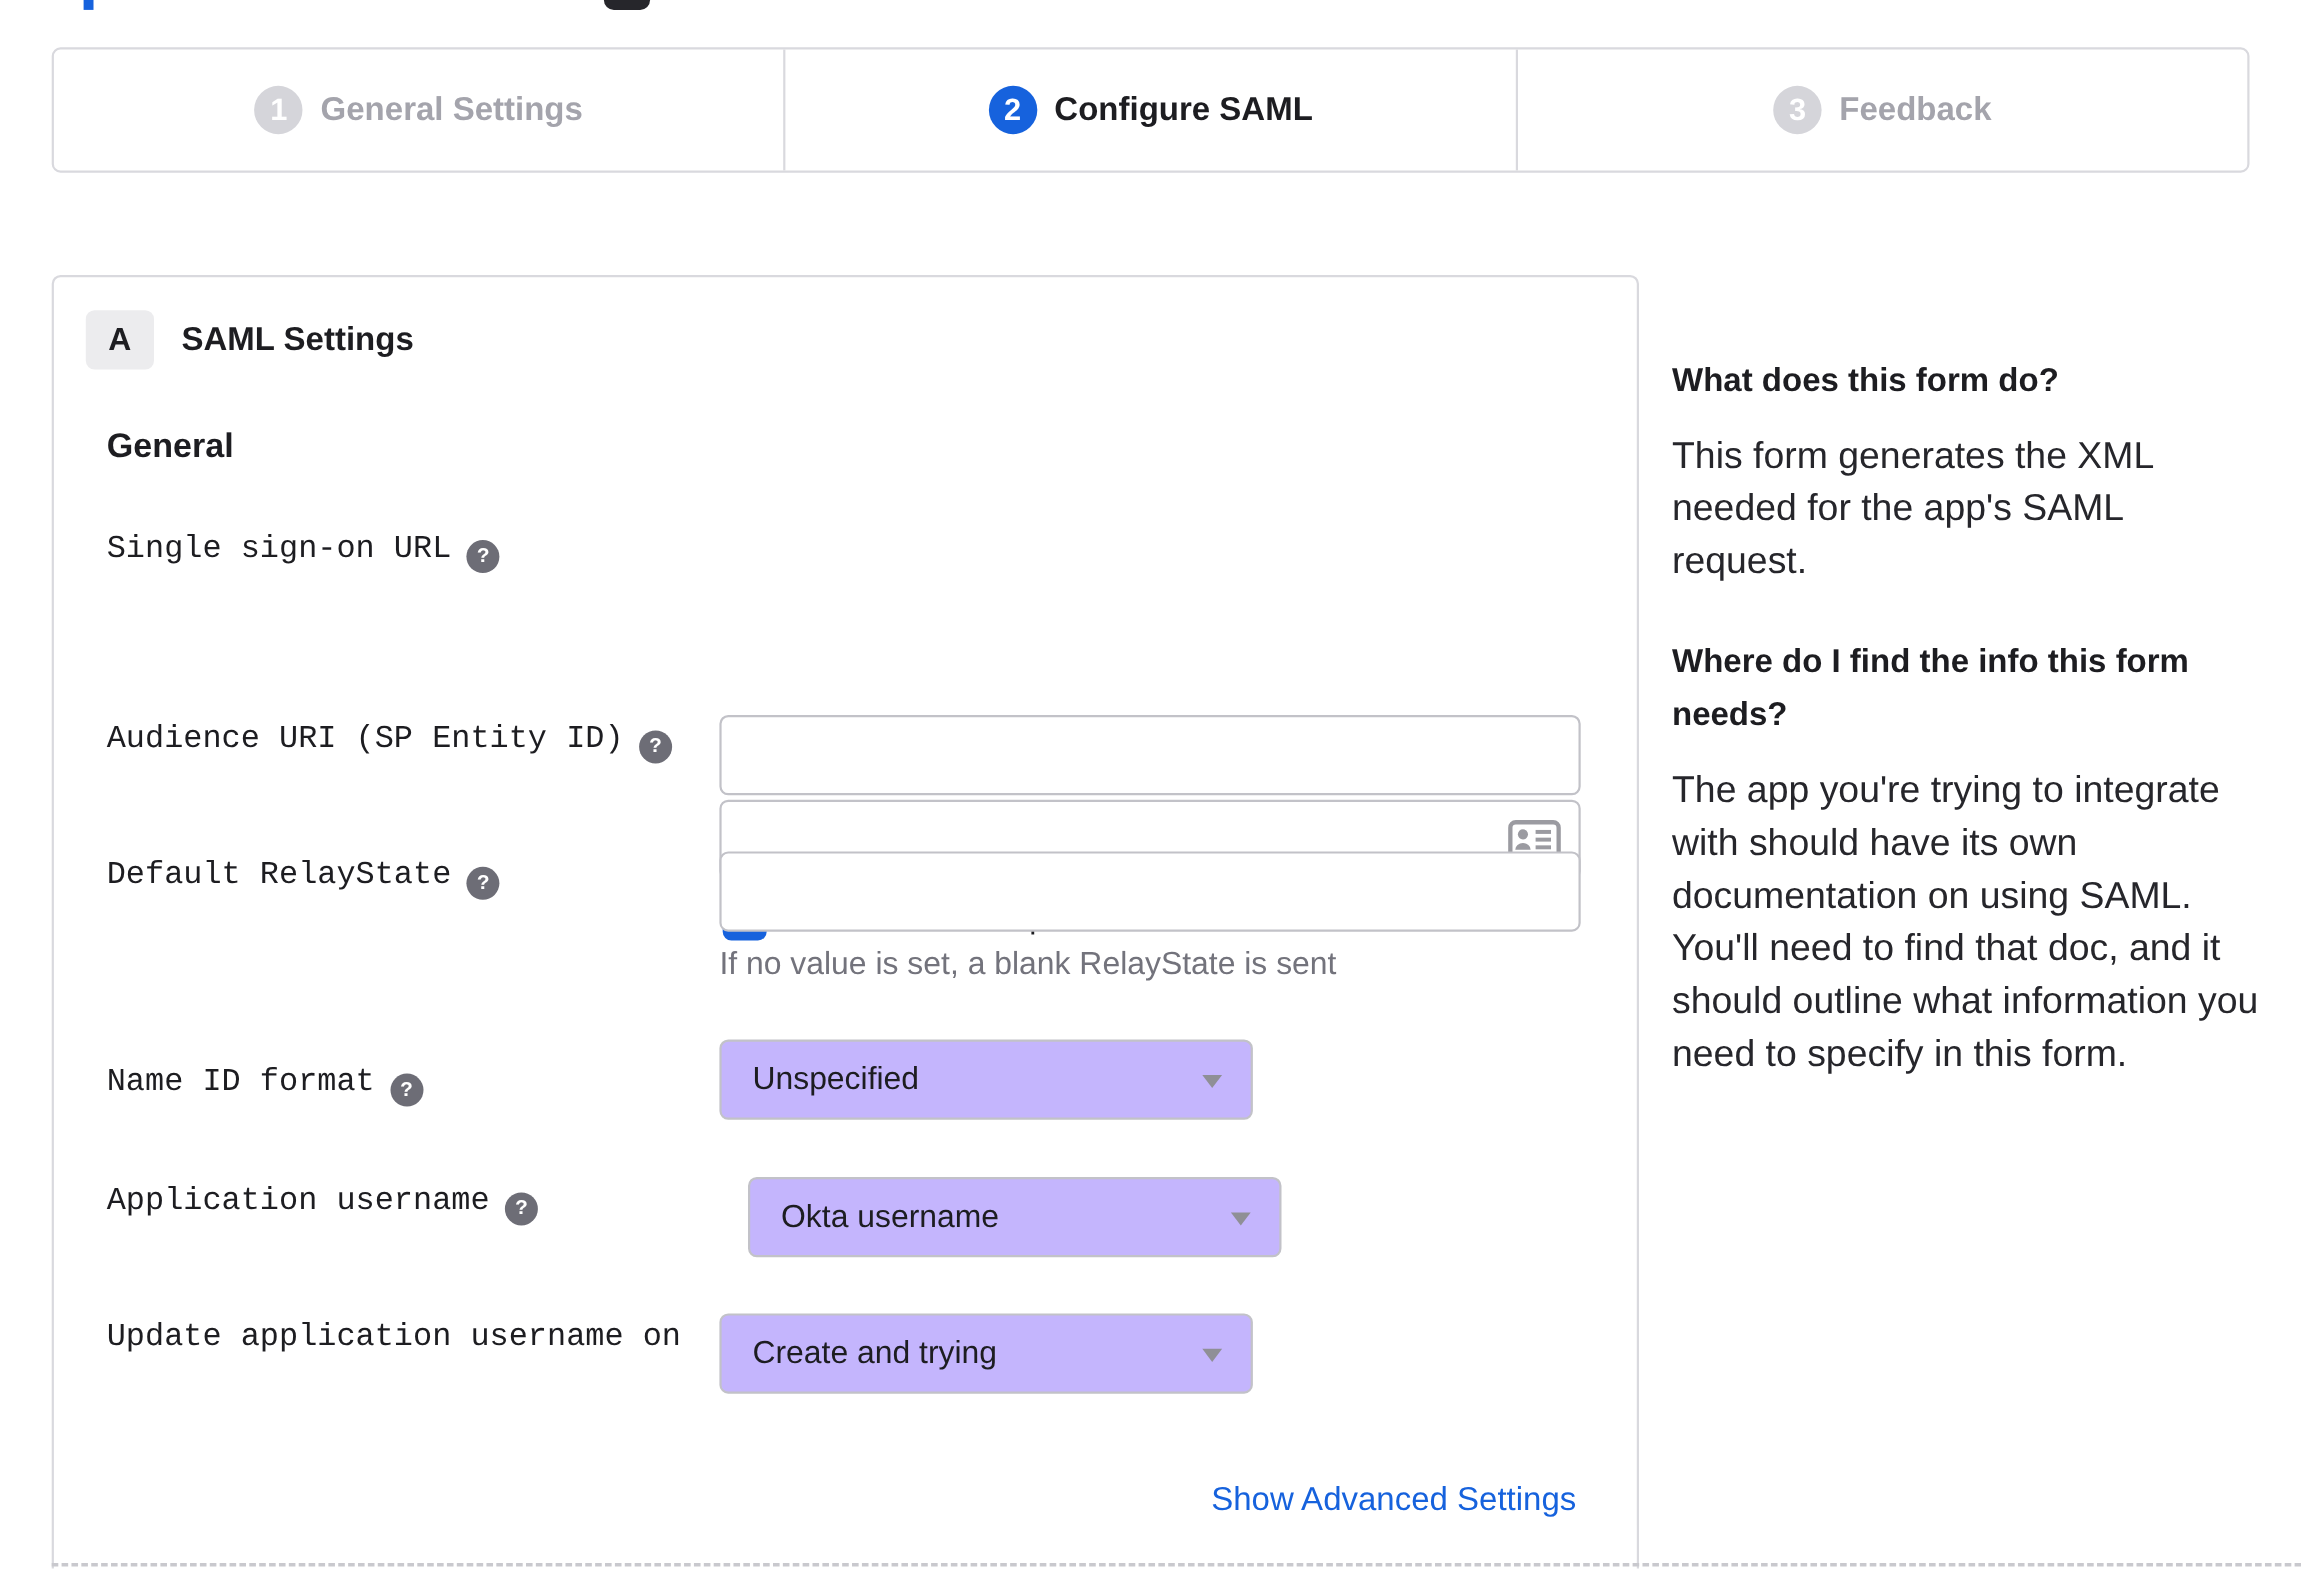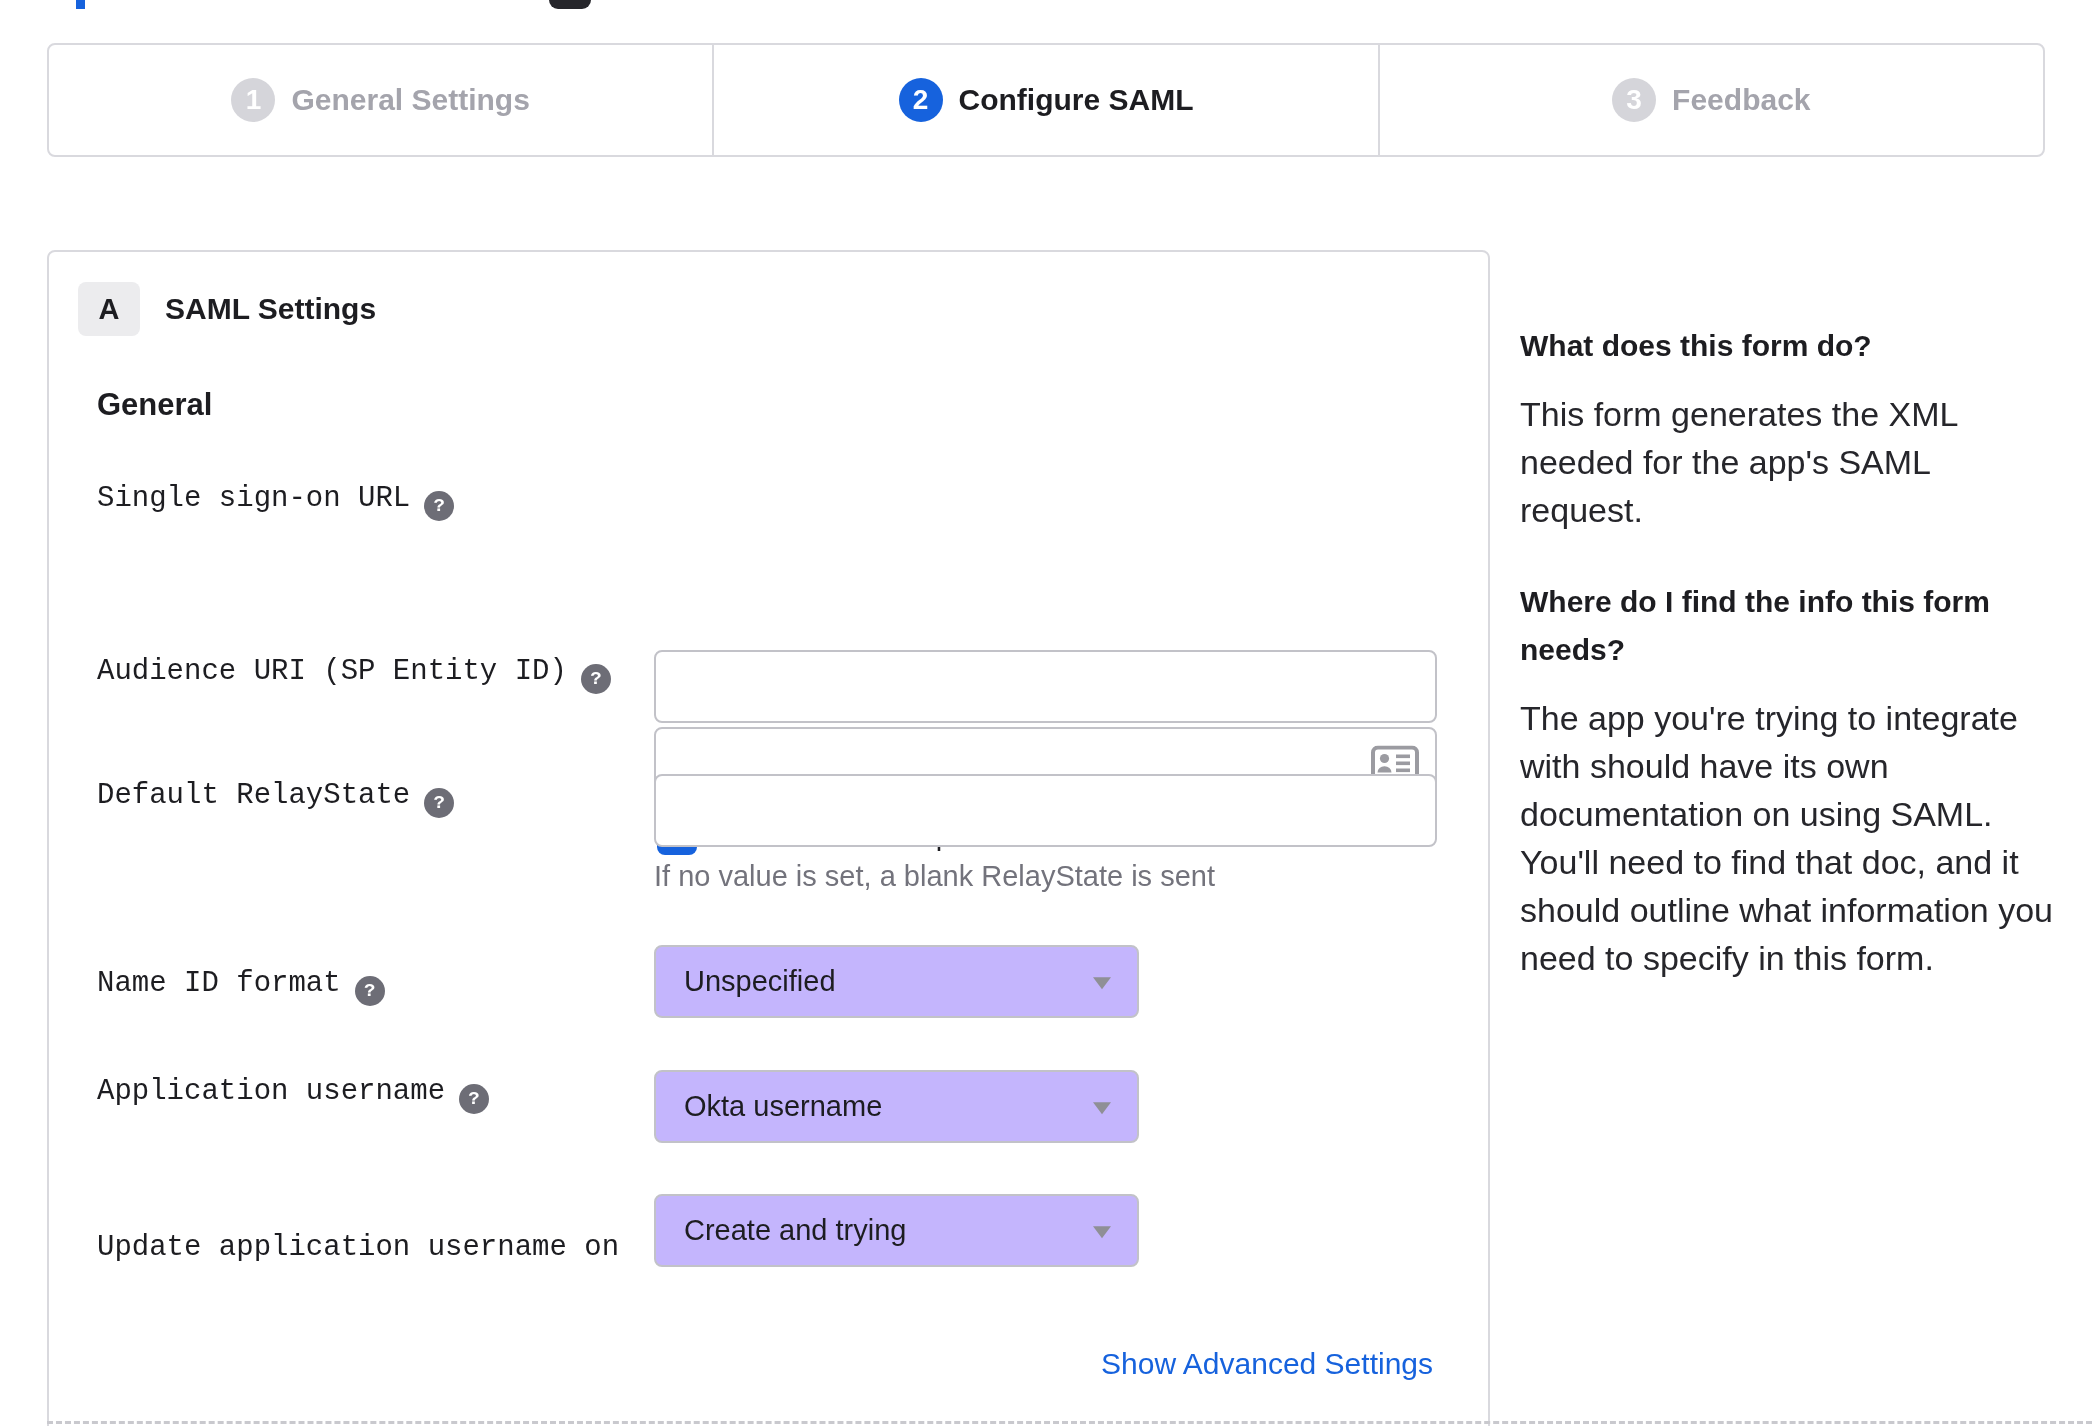--- a/index.html
+++ b/index.html
@@ -147,7 +147,7 @@
     <div class="field-label" style="top:823px;">
       <span>Application username</span><span class="help">?</span>
     </div>
-    <div class="select" style="top:818px;">
+    <div class="select" style="top:818px;margin-left:26px;">
       <span>Okta username</span>
       <span class="select-arrow"></span>
     </div>

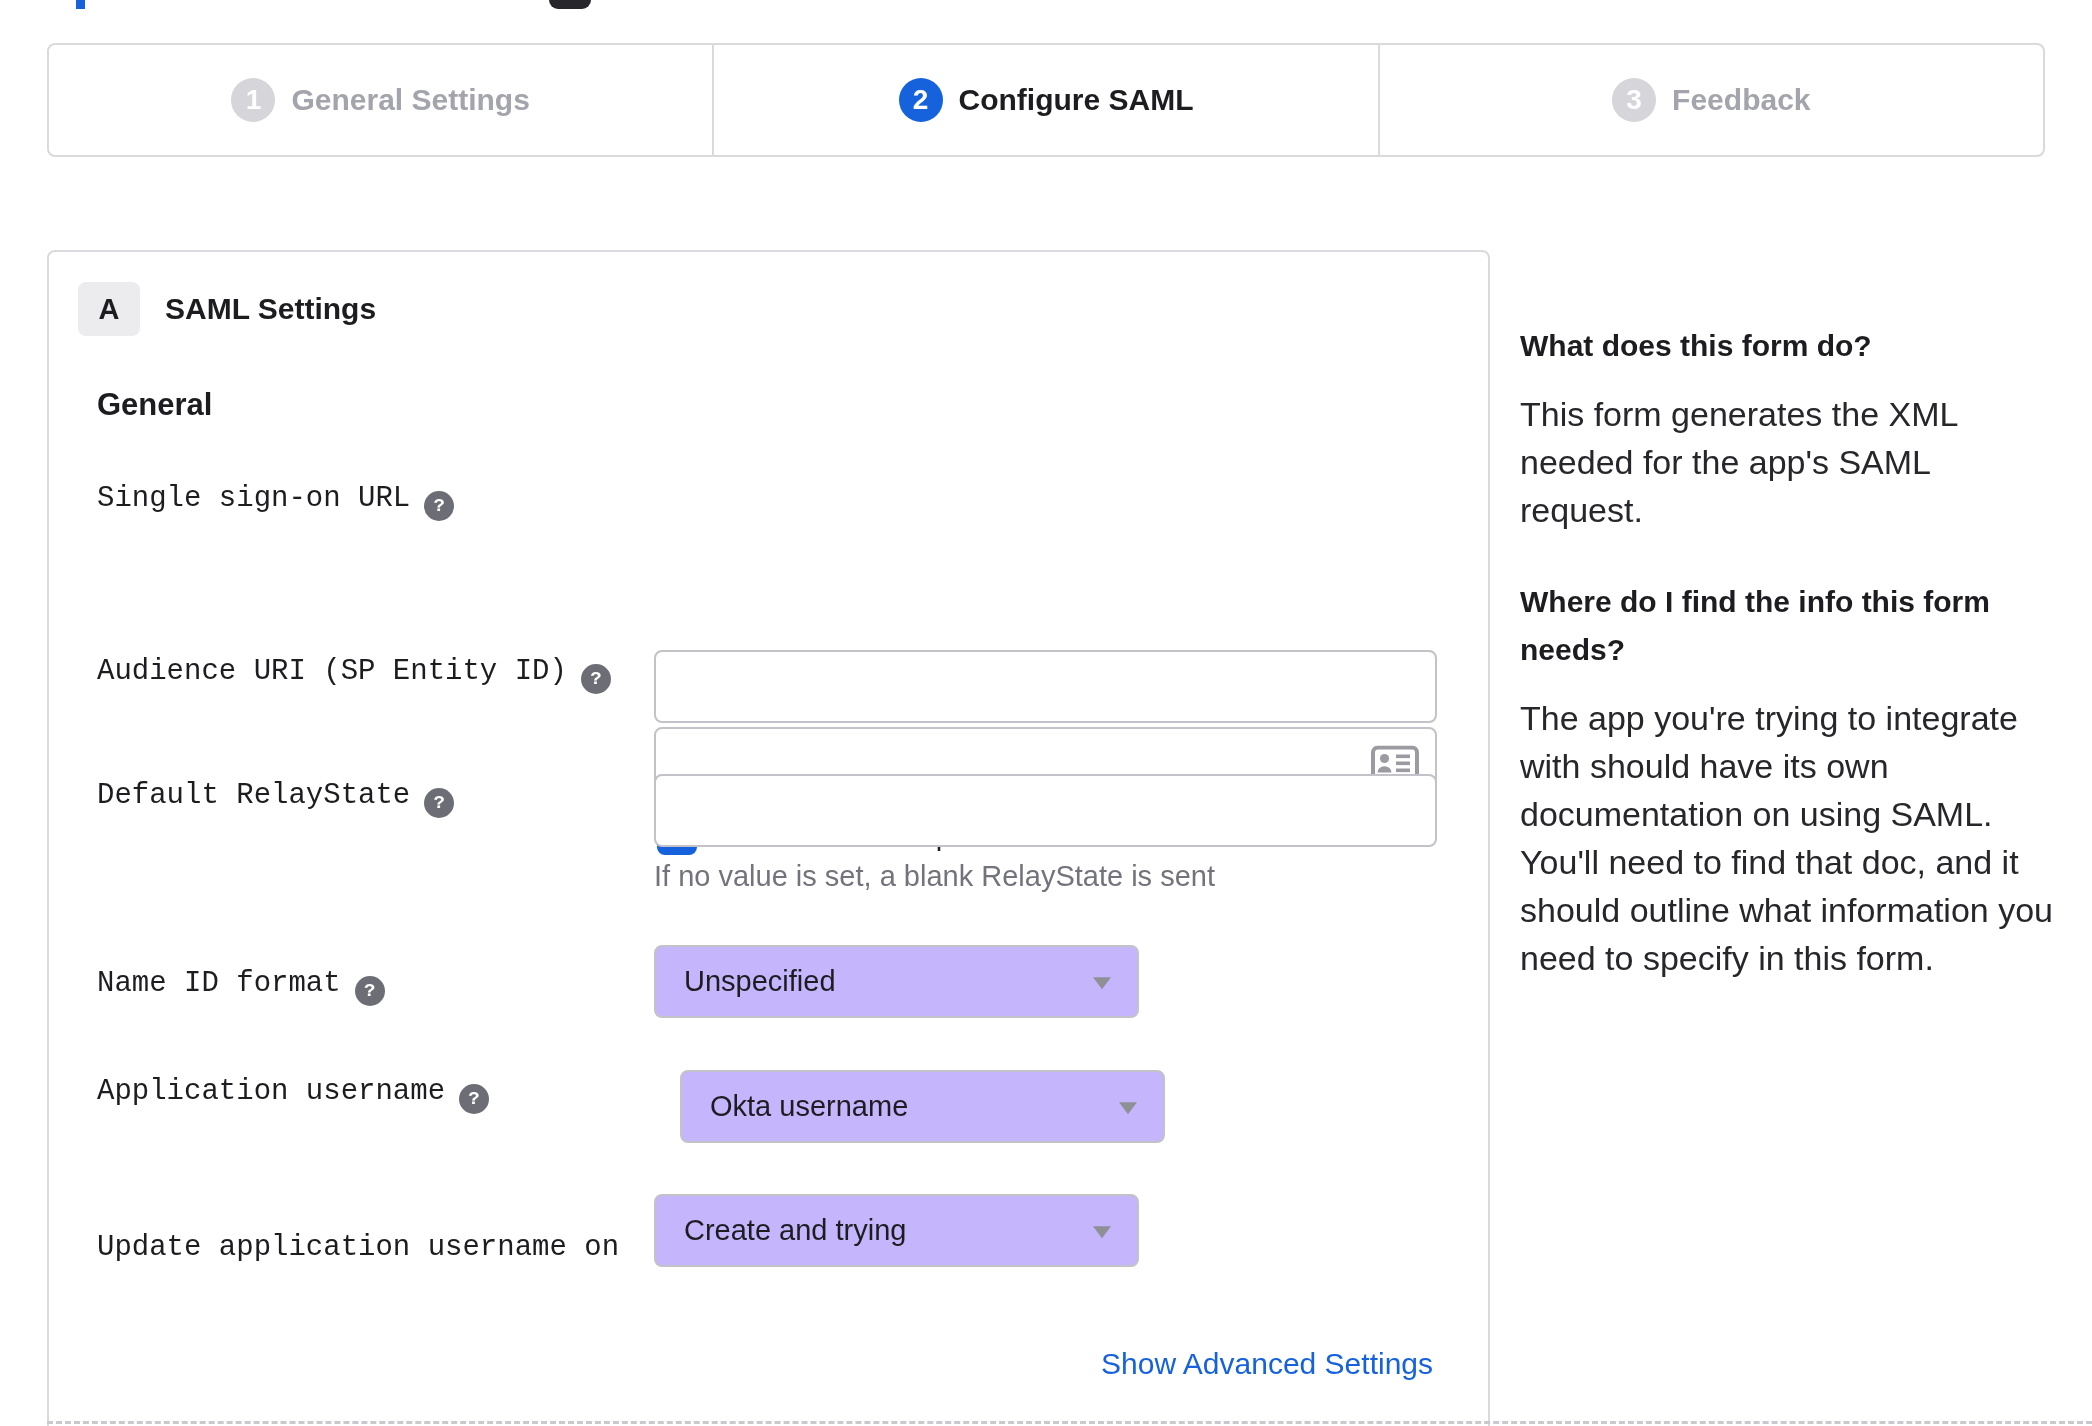--- a/index.html
+++ b/index.html
@@ -152,7 +152,7 @@
       <span class="select-arrow"></span>
     </div>
 
-    <div class="field-label" style="top:947px;margin-top:32px;">
+    <div class="field-label" style="top:947px;">
       <span>Update application username on</span>
     </div>
     <div class="select" style="top:942px;">

